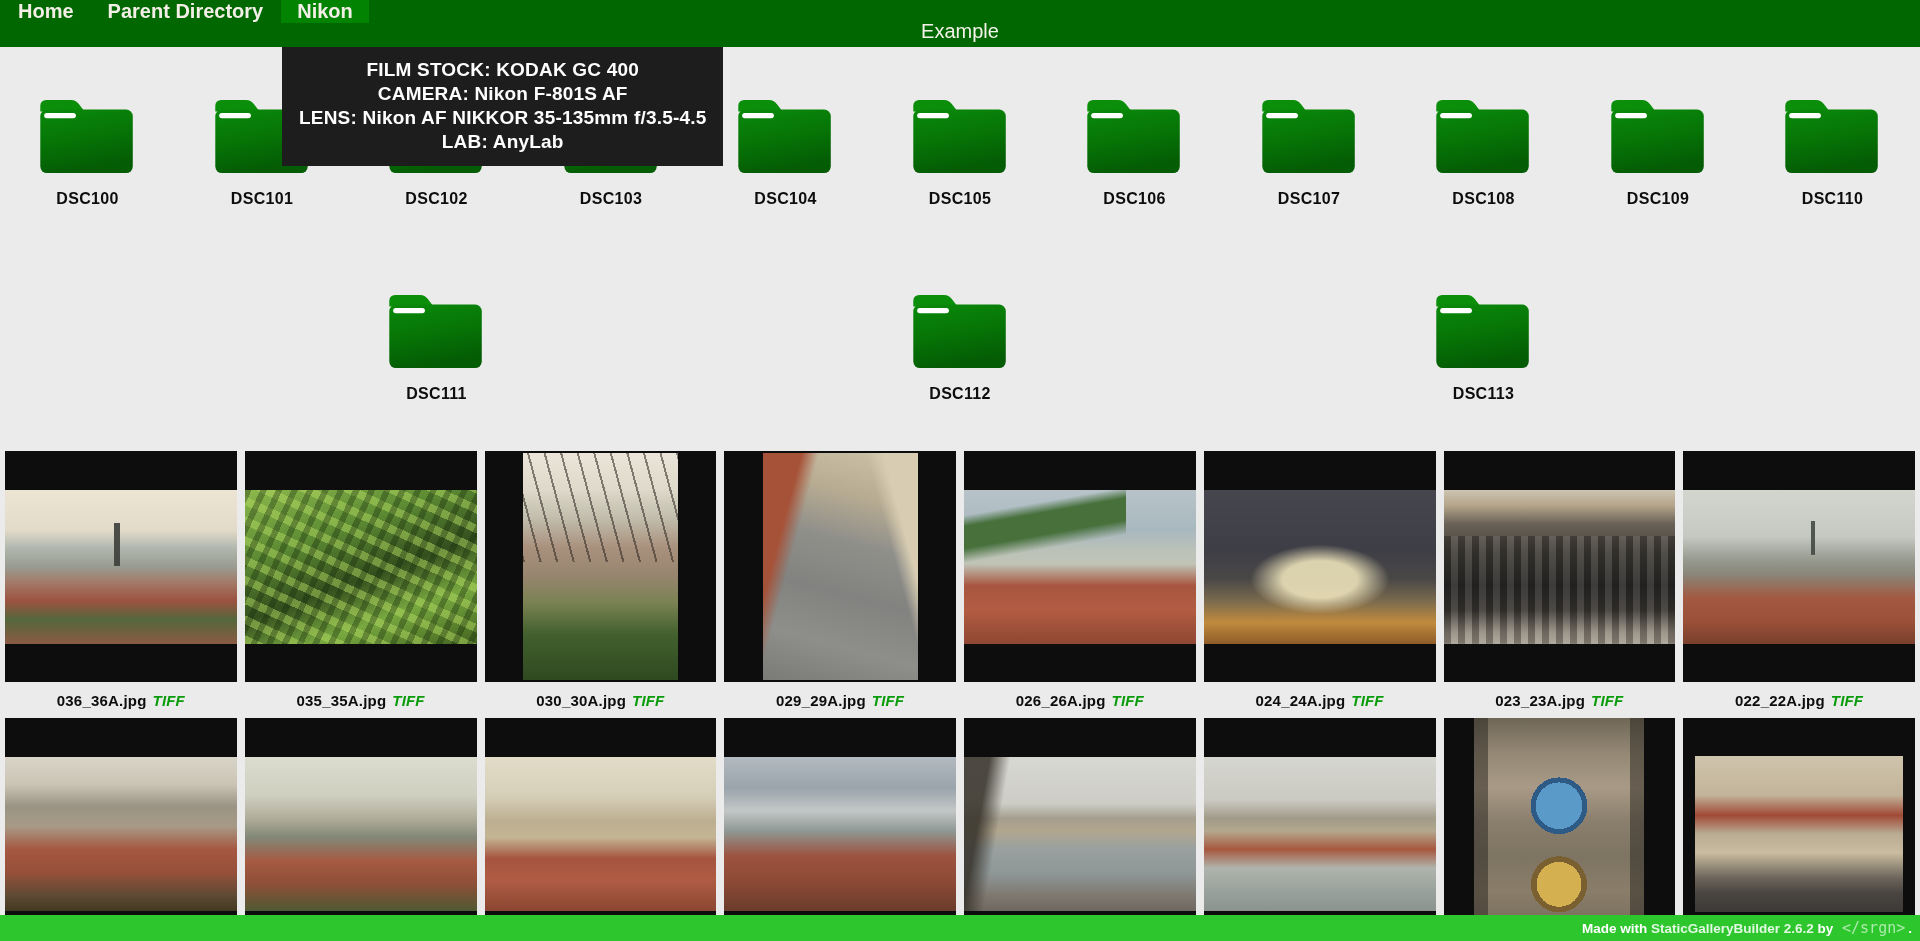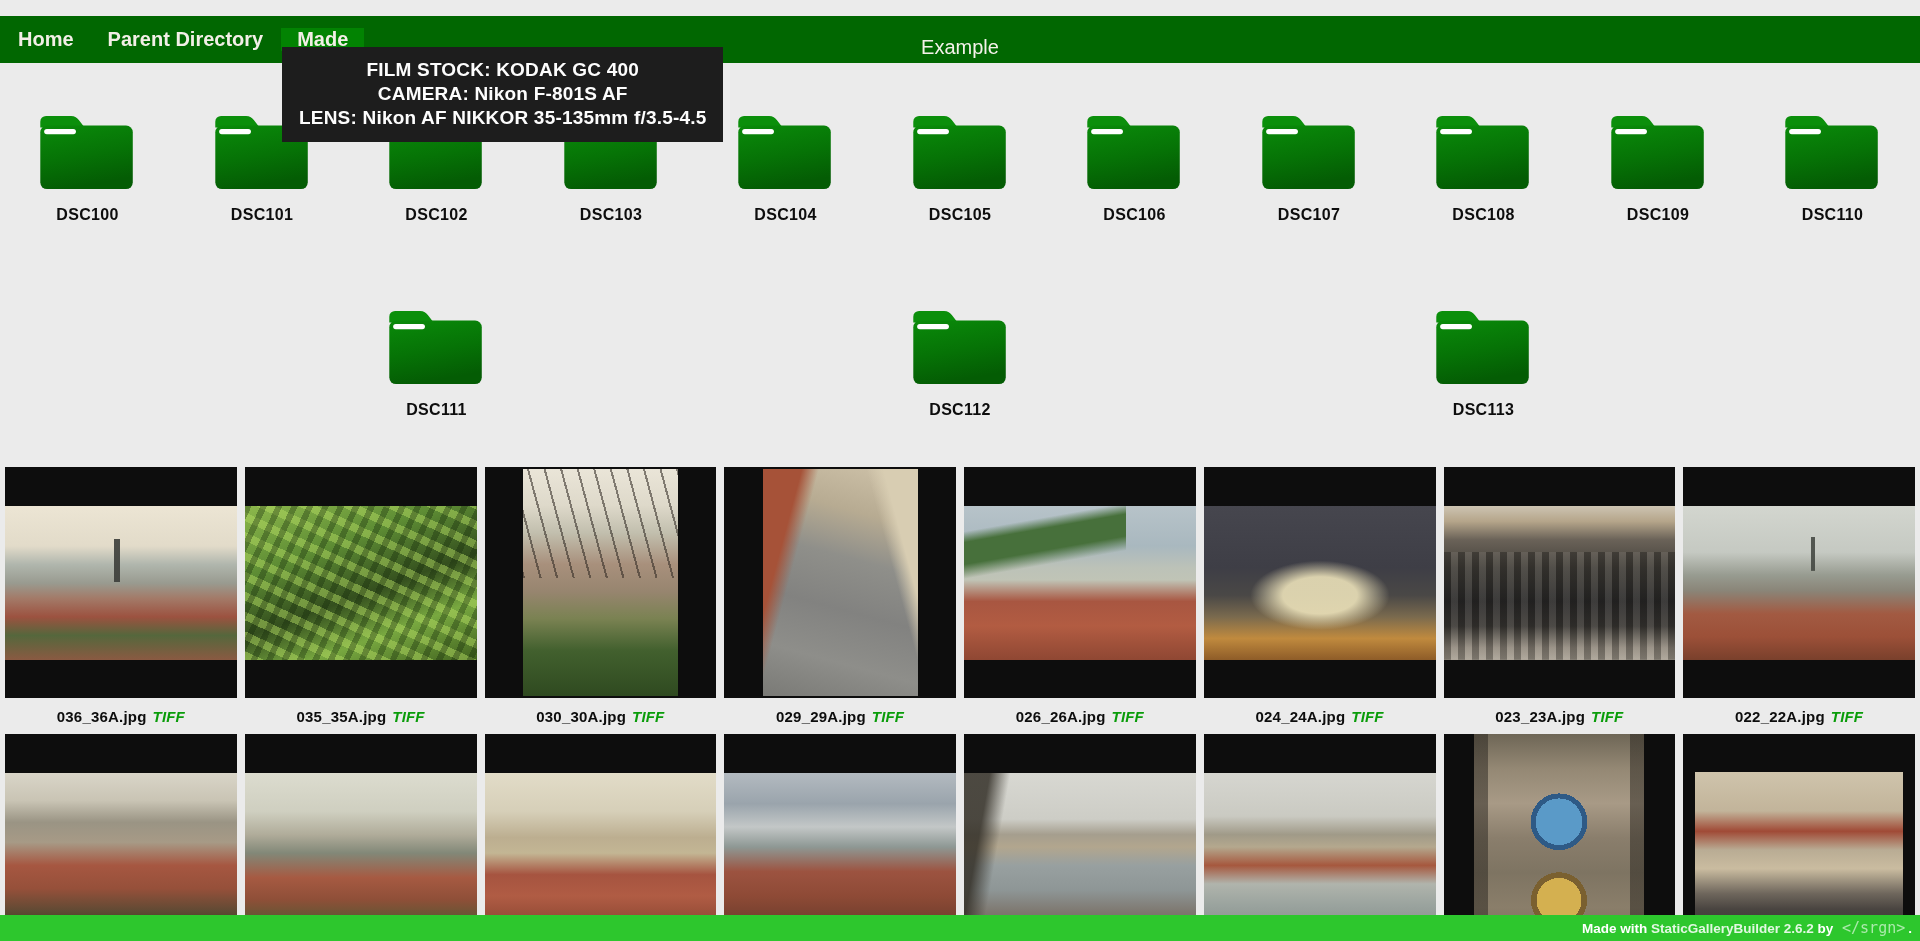--- a/index.html
+++ b/index.html
@@ -16,9 +16,8 @@
     height:47px;
     background:#016701;
     display:flex;
-    align-items:center;
+    align-items:flex-start;
     z-index:20;
-    margin-top:16px;
   }
   .nav-item {
     display:flex; align-items:center;

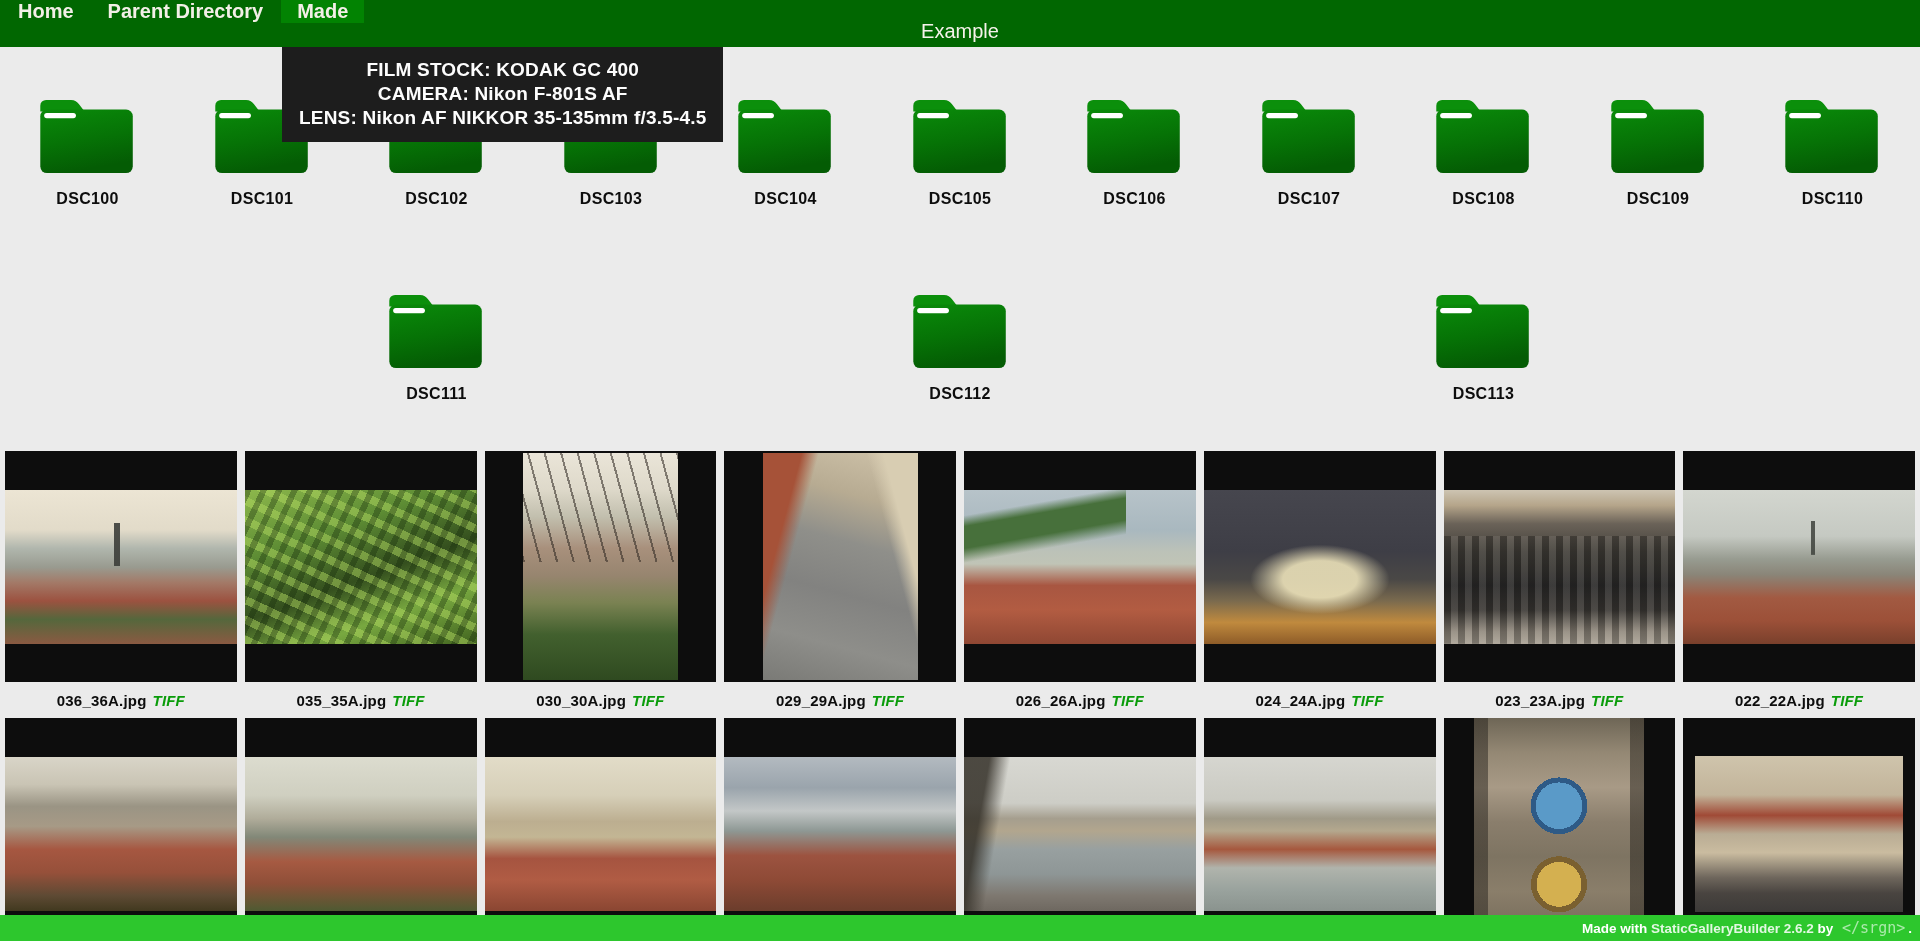--- a/index.html
+++ b/index.html
@@ -121,7 +121,7 @@
 <nav class="navbar">
   <a class="nav-item">Home</a>
   <a class="nav-item">Parent Directory</a>
-  <a class="nav-item active">Made</a>
+  <a class="nav-item active">Nikon</a>
   <div class="nav-title">Example</div>
 </nav>
 

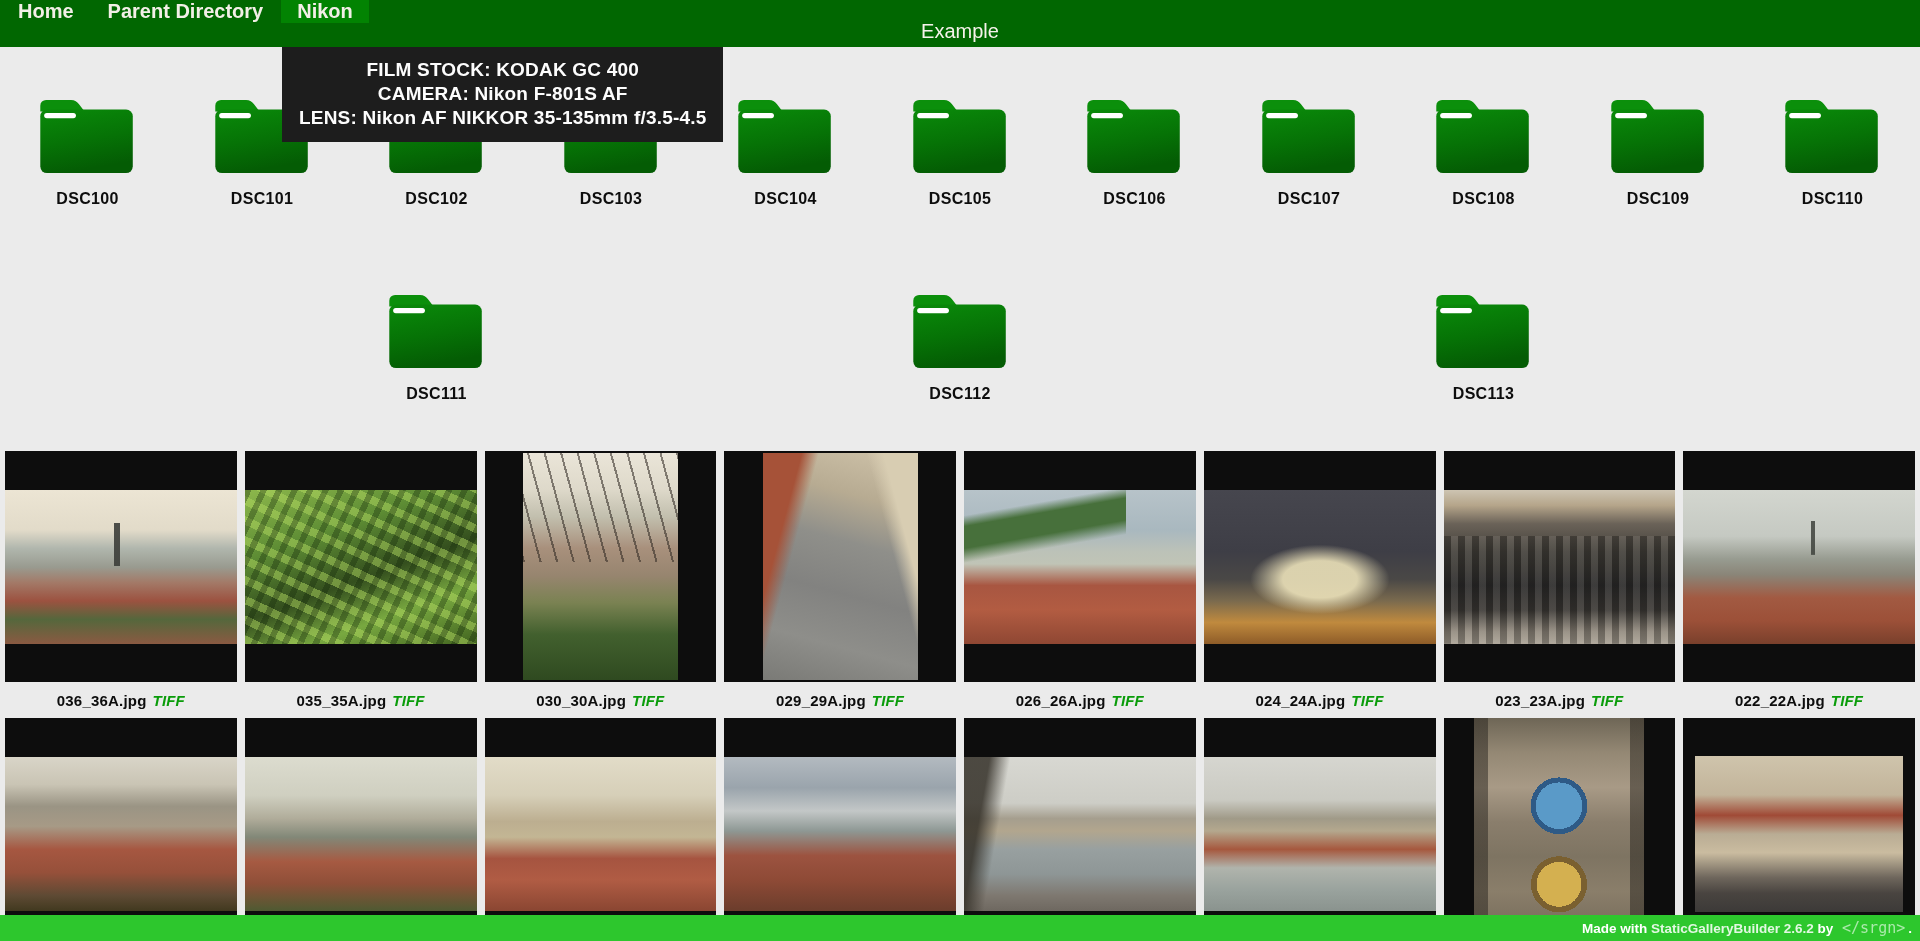--- a/index.html
+++ b/index.html
@@ -129,6 +129,7 @@
   <div>FILM STOCK: KODAK GC 400</div>
   <div>CAMERA: Nikon F-801S AF</div>
   <div>LENS: Nikon AF NIKKOR 35-135mm f/3.5-4.5</div>
+  <div>LAB: AnyLab</div>
 </div>
 
 <section class="folders" id="folders">

